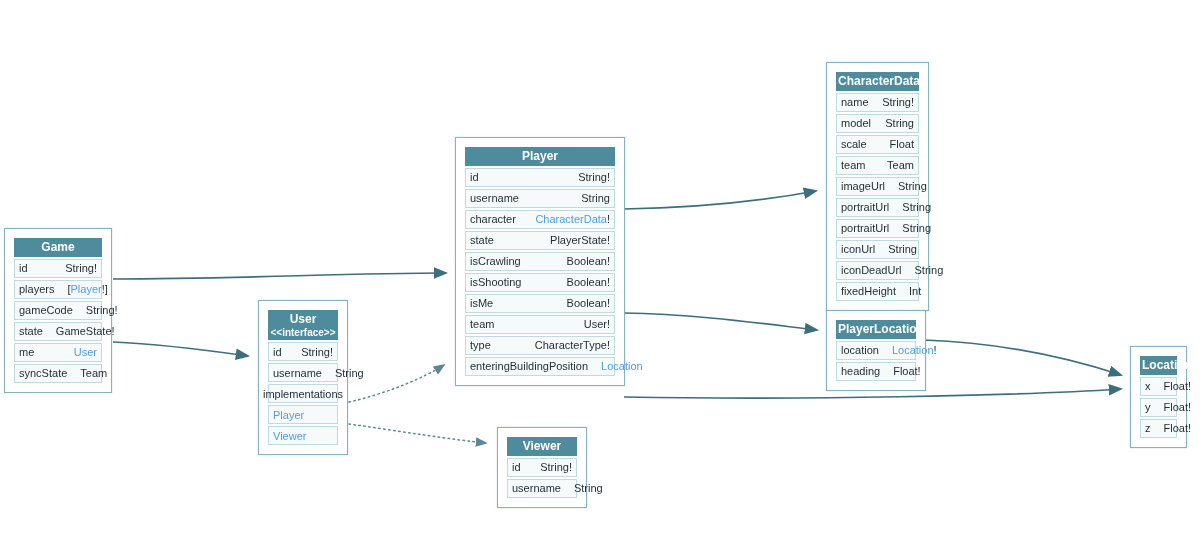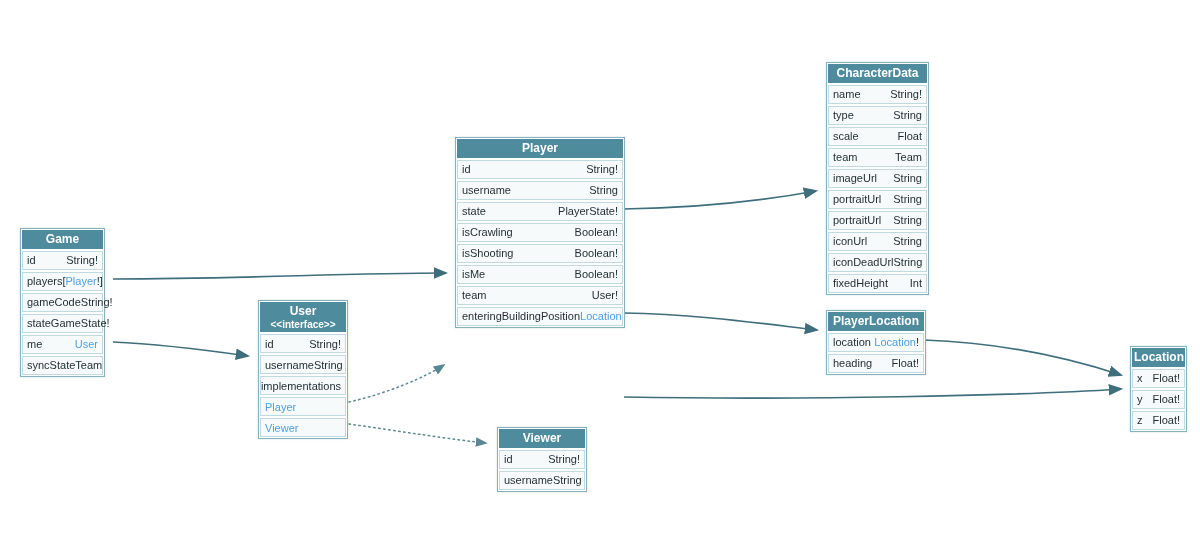--- a/index.html
+++ b/index.html
@@ -22,7 +22,7 @@
   path.edge.dotted{stroke:var(--edge-dotted);stroke-width:1.5;stroke-dasharray:1.5 3.5;stroke-linecap:round;}
   #arrow-solid path{fill:var(--edge-solid);}
   #arrow-dotted path{fill:var(--edge-dotted);}
-  .type-table{position:absolute;border:1px solid var(--table-border);background:#ffffff;padding:1px;
+  .type-table{position:absolute;border:1px solid var(--table-border);background:#ffffff;padding:9px;
     box-shadow:0 0 2px rgba(70,110,125,.25);}
   .thead{background:var(--header-bg);color:var(--header-text);text-align:center;
     font-weight:bold;font-size:12px;line-height:1.15;padding:3px 2px 2px 2px;}

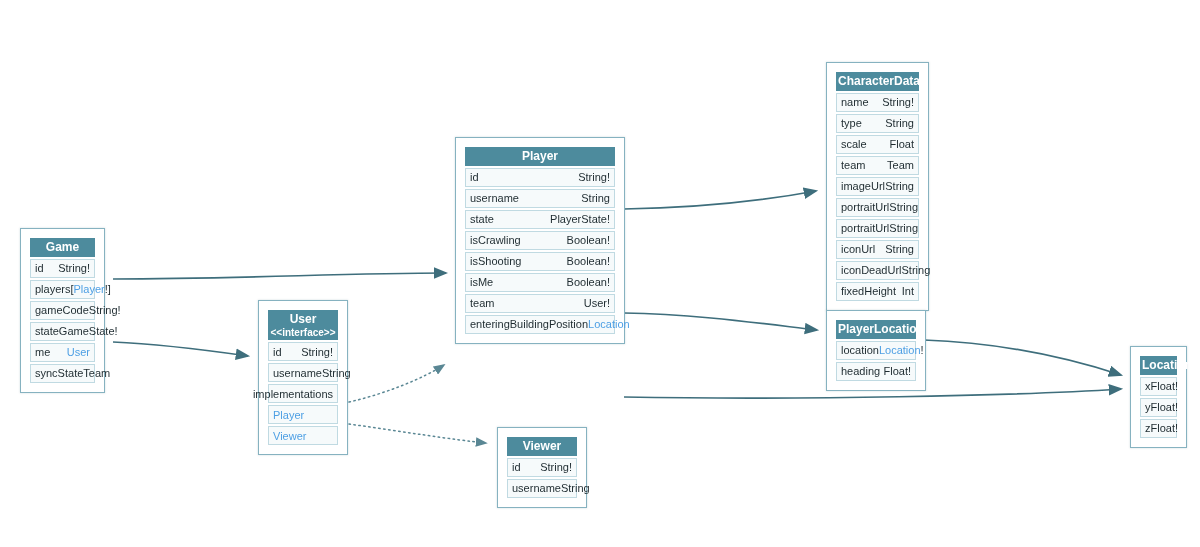--- a/index.html
+++ b/index.html
@@ -27,7 +27,7 @@
   .thead{background:var(--header-bg);color:var(--header-text);text-align:center;
     font-weight:bold;font-size:12px;line-height:1.15;padding:3px 2px 2px 2px;}
   .thead .subtitle{display:block;font-size:10px;font-weight:bold;text-align:center;}
-  .row{display:flex;justify-content:space-between;align-items:center;gap:0;
+  .row{display:flex;justify-content:space-between;align-items:center;gap:13px;
     background:var(--row-bg);border:1px solid var(--row-border);margin-top:2px;
     height:19px;padding:0 4px;font-size:11px;color:var(--field-text);white-space:nowrap;}
   .row.center{justify-content:flex-end;}

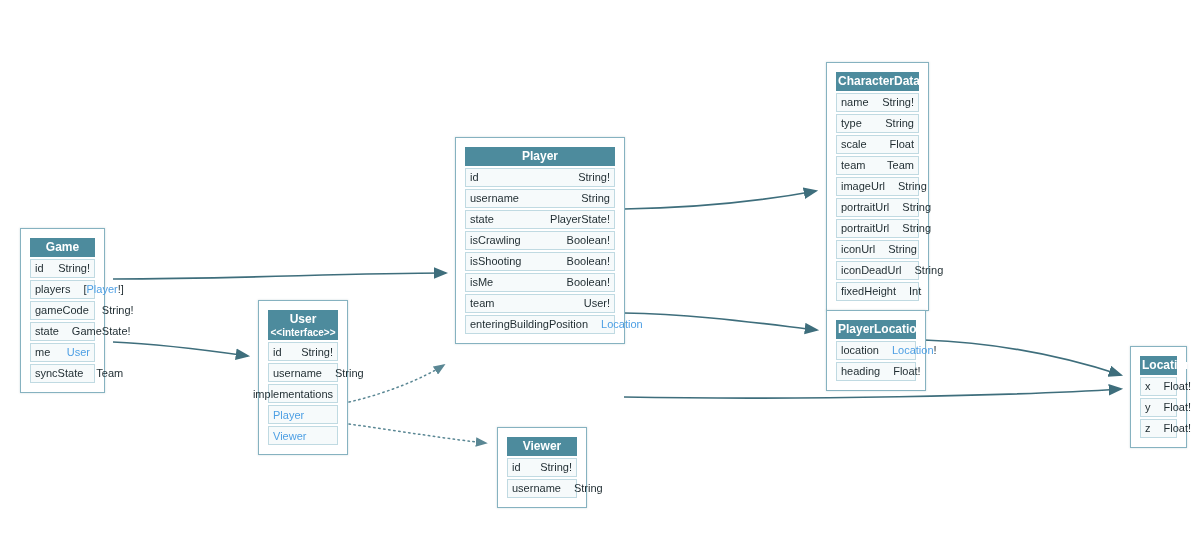--- a/index.html
+++ b/index.html
@@ -182,7 +182,7 @@
             <span class="ftype"><span class="">String!</span></span>
           </div>
           <div class="row">
-            <span class="fname">type</span>
+            <span class="fname">model</span>
             <span class="ftype"><span class="">String</span></span>
           </div>
           <div class="row">

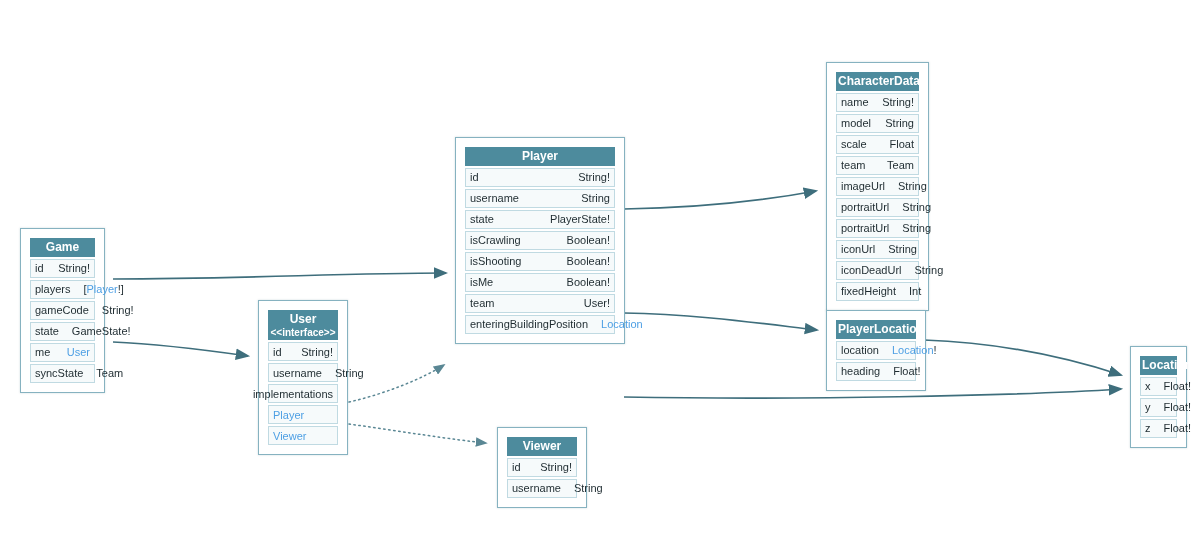--- a/index.html
+++ b/index.html
@@ -130,6 +130,10 @@
             <span class="ftype"><span class="">String</span></span>
           </div>
           <div class="row">
+            <span class="fname">character</span>
+            <span class="ftype"><span class="link">CharacterData</span><span class="">!</span></span>
+          </div>
+          <div class="row">
             <span class="fname">state</span>
             <span class="ftype"><span class="">PlayerState!</span></span>
           </div>

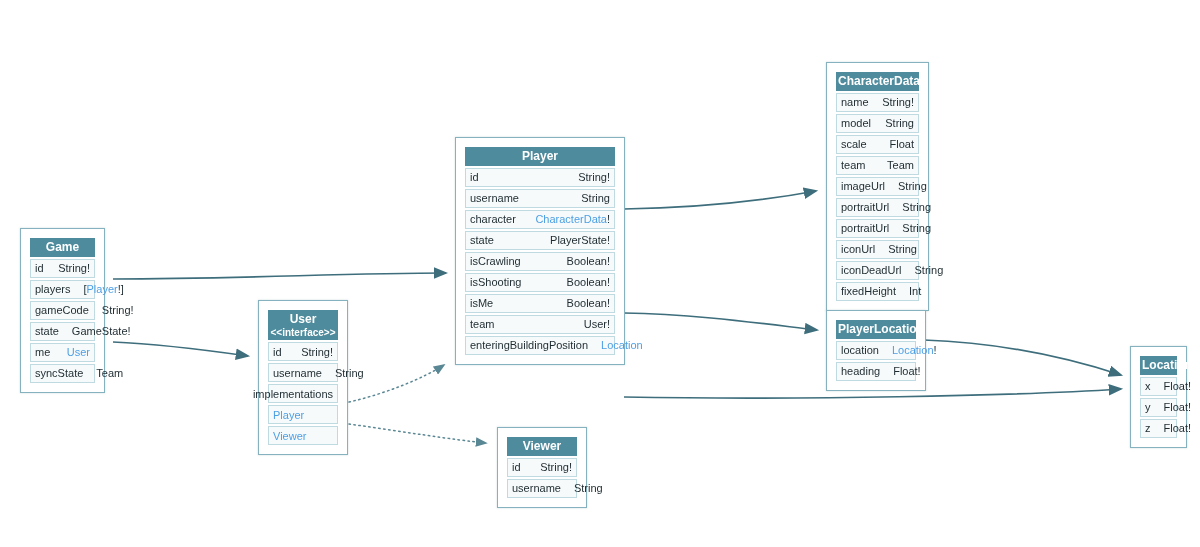--- a/index.html
+++ b/index.html
@@ -58,7 +58,7 @@
       <path d="M349,424 C398,431 455,440 486,443" class="edge dotted" marker-end="url(#arrow-dotted)"></path>
     </svg>
   <div id="tables-layer">
-      <div class="type-table" style="left: 20px; top: 228px; width: 85px;">
+      <div class="type-table" style="left: 4px; top: 228px; width: 108px;">
     <div class="thead">
       <span>Game</span>
       

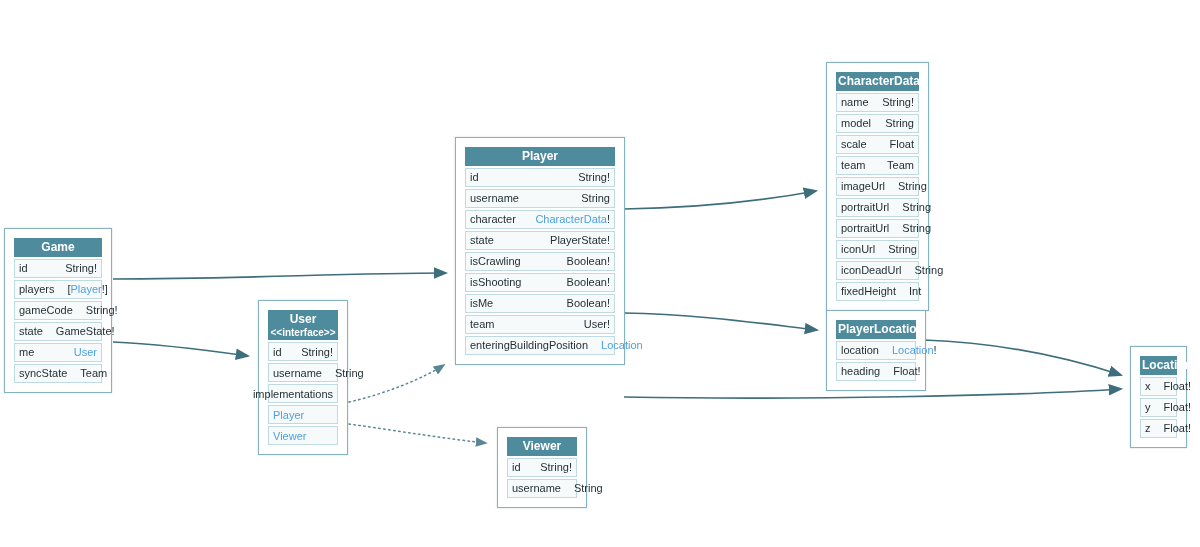--- a/index.html
+++ b/index.html
@@ -154,6 +154,10 @@
             <span class="ftype"><span class="">User!</span></span>
           </div>
           <div class="row">
+            <span class="fname">type</span>
+            <span class="ftype"><span class="">CharacterType!</span></span>
+          </div>
+          <div class="row">
             <span class="fname">enteringBuildingPosition</span>
             <span class="ftype"><span class="link">Location</span></span>
           </div>

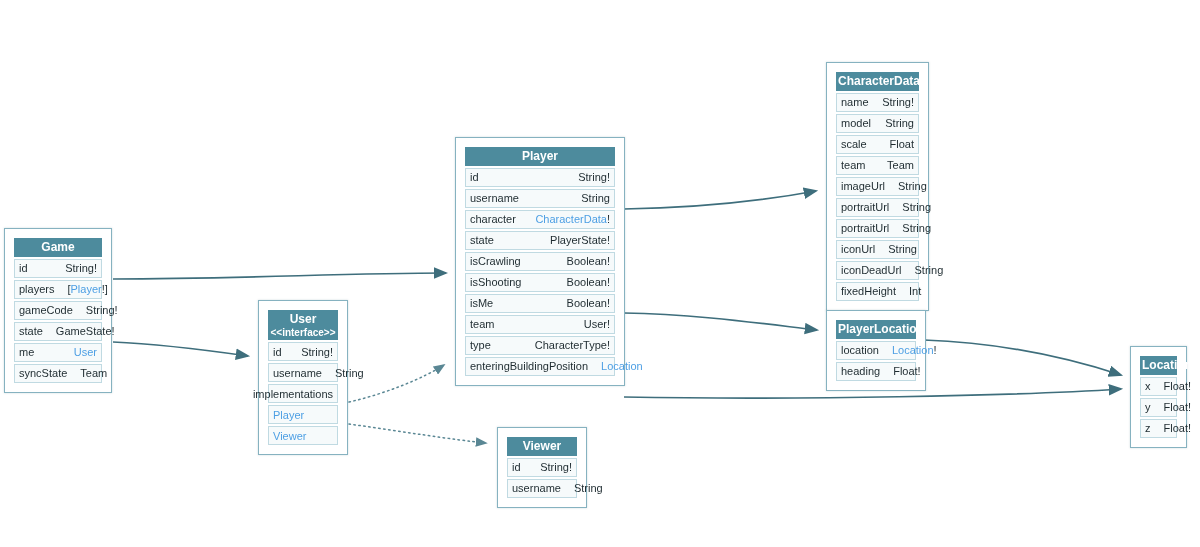--- a/index.html
+++ b/index.html
@@ -30,7 +30,7 @@
   .row{display:flex;justify-content:space-between;align-items:center;gap:13px;
     background:var(--row-bg);border:1px solid var(--row-border);margin-top:2px;
     height:19px;padding:0 4px;font-size:11px;color:var(--field-text);white-space:nowrap;}
-  .row.center{justify-content:flex-end;}
+  .row.center{justify-content:center;}
   .fname{color:var(--field-text);}
   .ftype{text-align:center;}
   .link{color:var(--link-text);cursor:pointer;}

